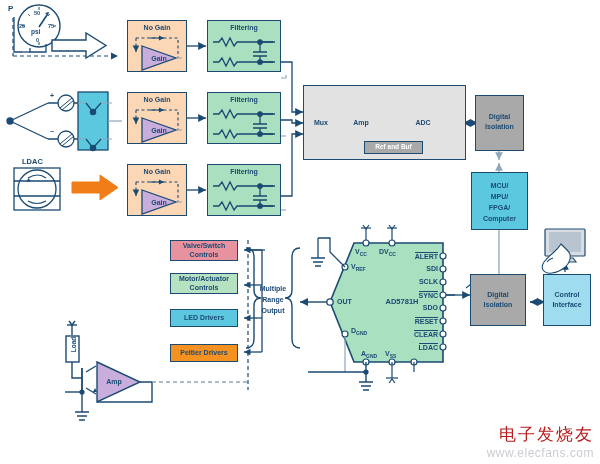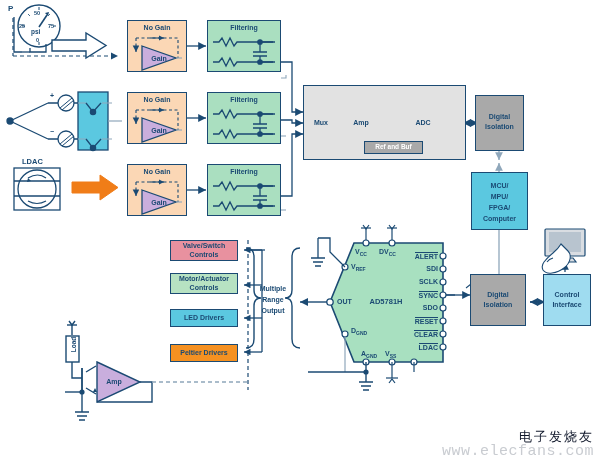--- a/index.html
+++ b/index.html
@@ -354,7 +354,7 @@
   <div class="lbl" style="left:543px;top:291px;width:48px;">Control</div>
   <div class="lbl" style="left:543px;top:301px;width:48px;">Interface</div>
 
-  <div class="lbl" style="left:356px;top:297px;width:60px;font-size:7.5px;">AD5781H</div>
+  <div class="lbl" style="left:372px;top:297px;width:60px;font-size:7.5px;">AD5781H</div>
   <div class="lbl" style="left:355px;top:248px;">
     <span>V</span><sub style="font-size:5px;">CC</sub>
   </div>

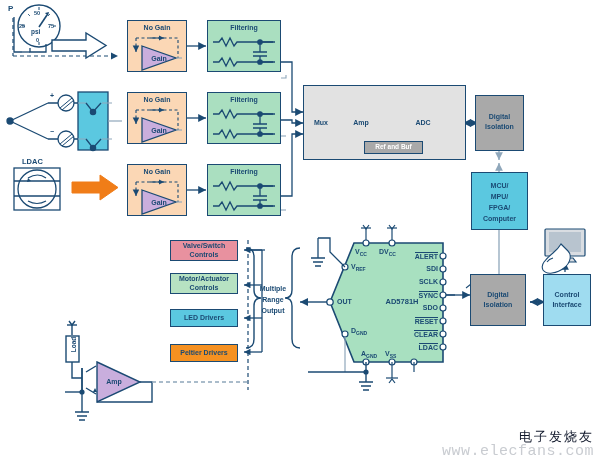--- a/index.html
+++ b/index.html
@@ -16,7 +16,7 @@
   svg{position:absolute;left:0;top:0;overflow:visible;}
   .wmtxt{position:absolute;right:6px;bottom:4px;font-size:15px;color:#c9ccd1;
          letter-spacing:.5px;font-family:Liberation Mono, monospace;}
-  .wmcn{position:absolute;right:6px;bottom:18px;font-size:13px;color:#0f172a;
+  .wmcn{position:absolute;right:6px;bottom:18px;font-size:17px;color:#b91c1c;
         letter-spacing:2px;font-family:"DejaVu Sans",sans-serif;}
 </style>
 </head>

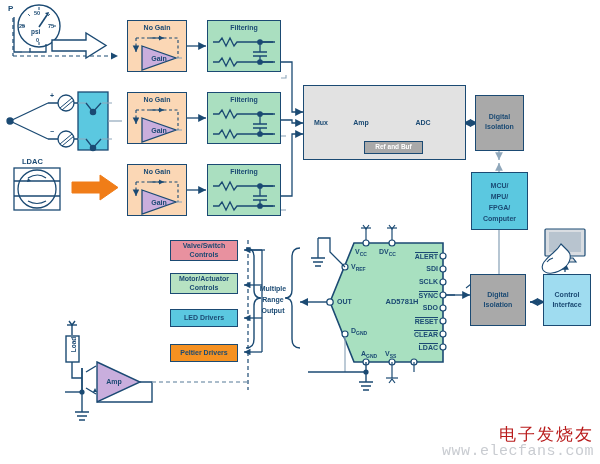--- a/index.html
+++ b/index.html
@@ -14,8 +14,8 @@
   .tiny{font-size:5.5px;}
   .ovl{border-top:1px solid #1b4a73;padding-top:0px;display:inline-block;line-height:1.1;}
   svg{position:absolute;left:0;top:0;overflow:visible;}
-  .wmtxt{position:absolute;right:6px;bottom:4px;font-size:15px;color:#c9ccd1;
-         letter-spacing:.5px;font-family:Liberation Mono, monospace;}
+  .wmtxt{position:absolute;right:6px;bottom:4px;font-size:12px;color:#c9ccd1;
+         letter-spacing:.5px;font-family:Liberation Sans, sans-serif;}
   .wmcn{position:absolute;right:6px;bottom:18px;font-size:17px;color:#b91c1c;
         letter-spacing:2px;font-family:"DejaVu Sans",sans-serif;}
 </style>

